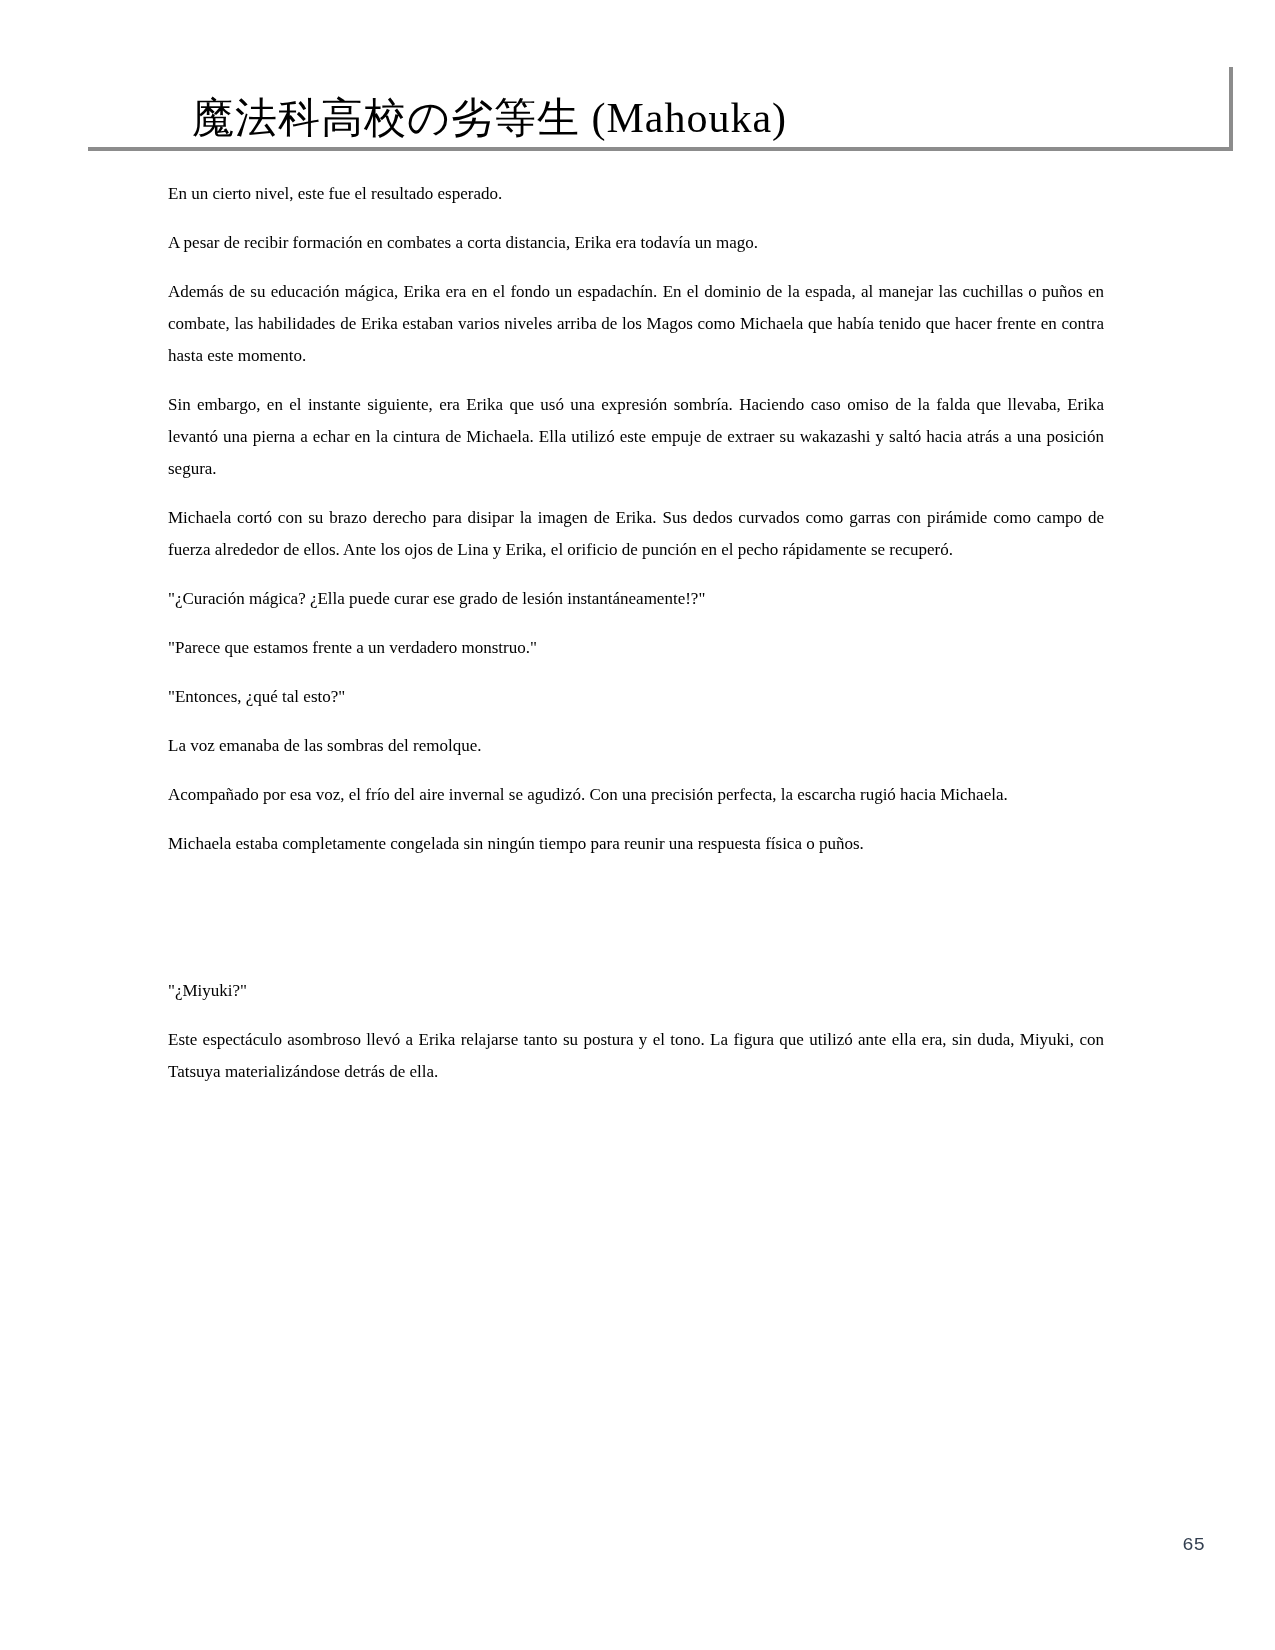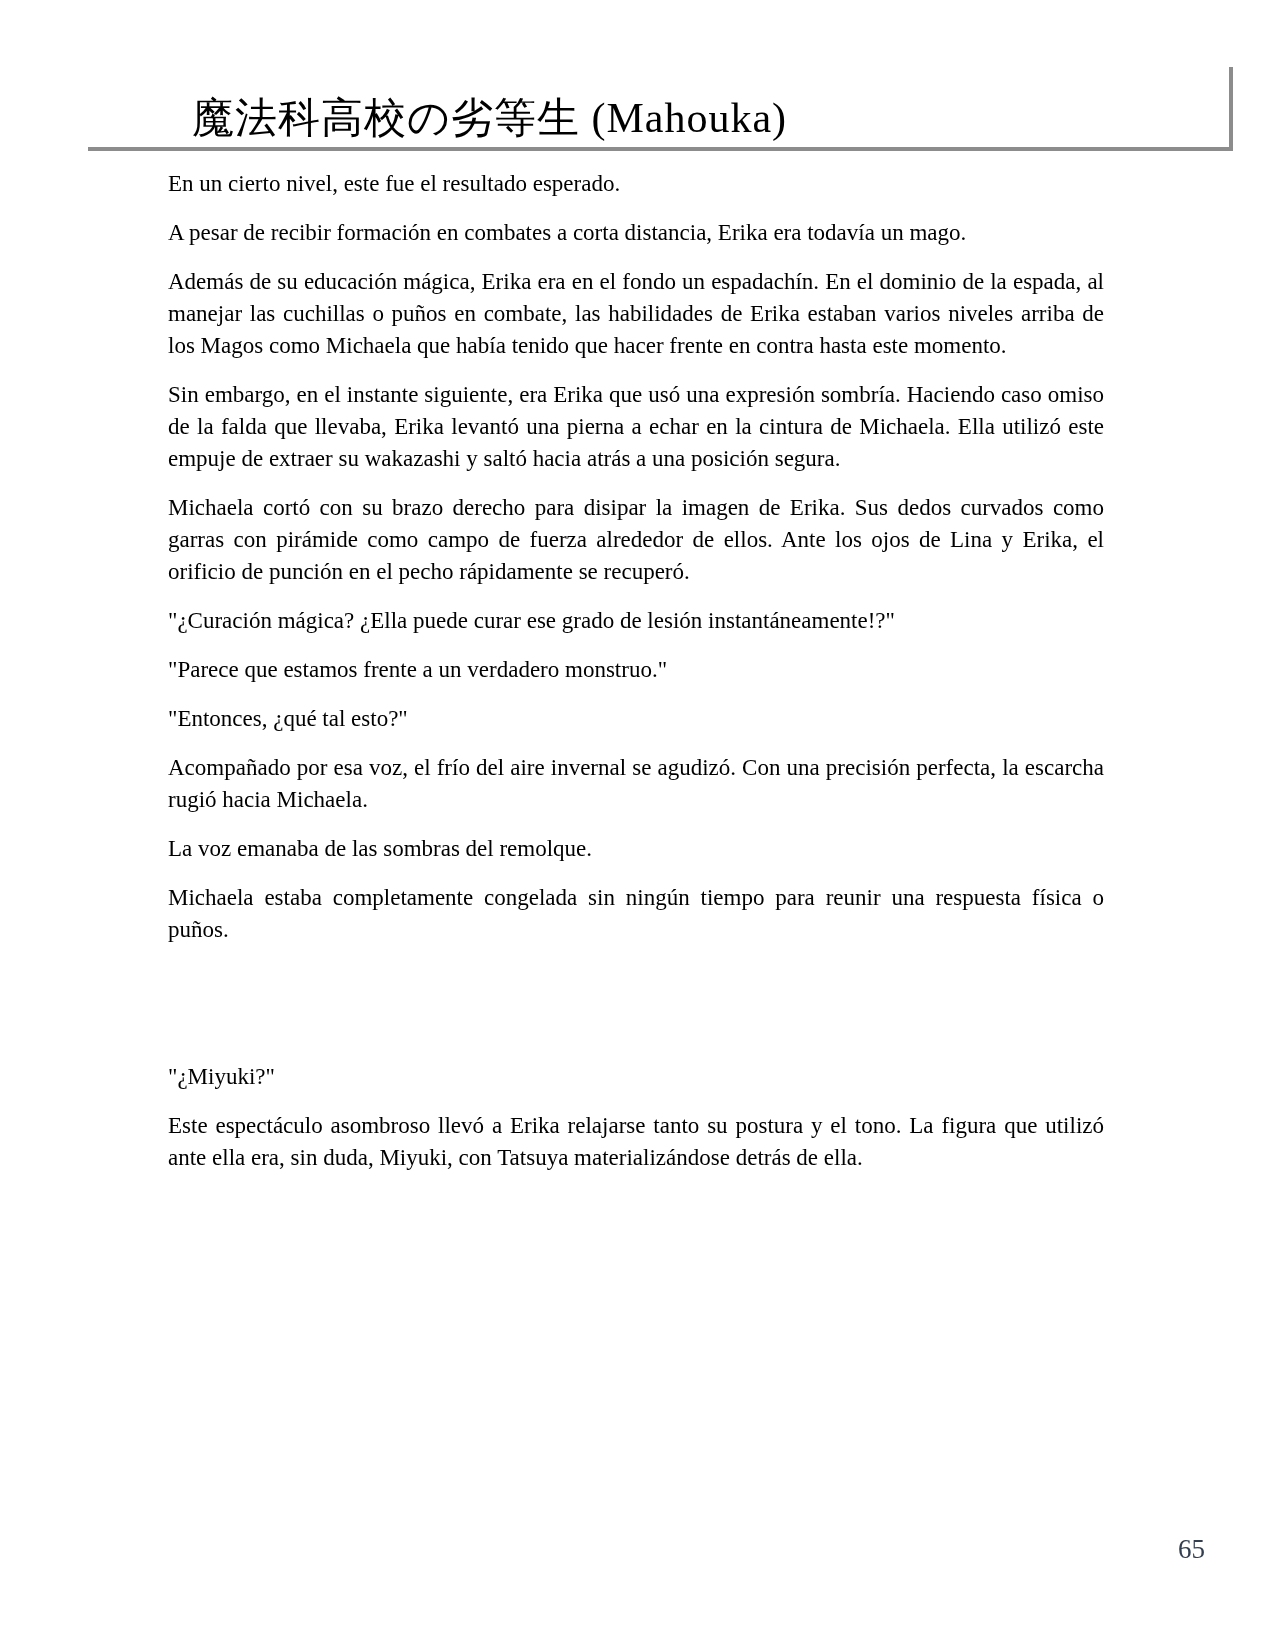--- a/index.html
+++ b/index.html
@@ -54,8 +54,8 @@
   .content {
     margin-left: 168px;
     width: 936px;
-    padding-top: 17px;
-    font-size: 23px;
+    padding-top: 27px;
+    font-size: 17px;
     line-height: 32px;
   }
   .content p {

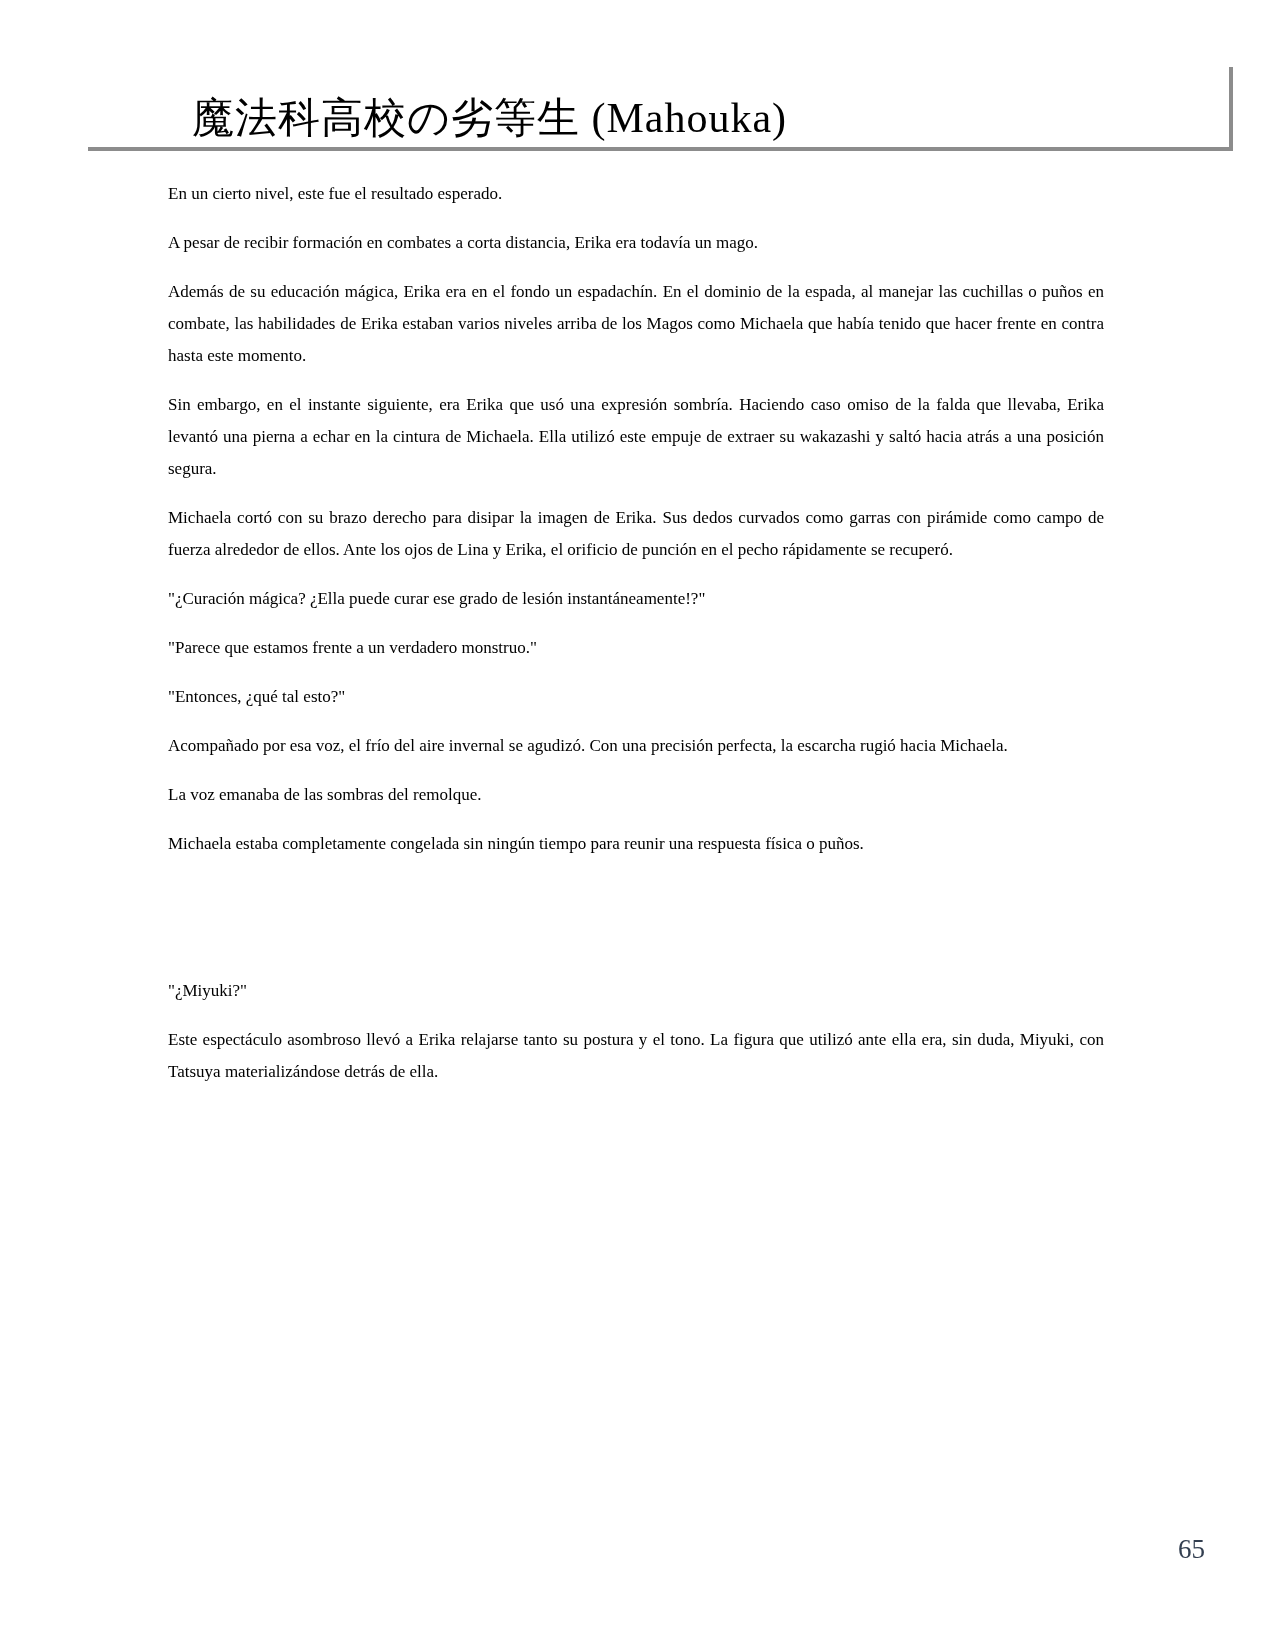--- a/index.html
+++ b/index.html
@@ -96,8 +96,8 @@
       <p>"¿Curación mágica? ¿Ella puede curar ese grado de lesión instantáneamente!?"</p>
       <p>"Parece que estamos frente a un verdadero monstruo."</p>
       <p>"Entonces, ¿qué tal esto?"</p>
+      <p>La voz emanaba de las sombras del remolque.</p>
       <p>Acompañado por esa voz, el frío del aire invernal se agudizó. Con una precisión perfecta, la escarcha rugió hacia Michaela.</p>
-      <p>La voz emanaba de las sombras del remolque.</p>
       <p>Michaela estaba completamente congelada sin ningún tiempo para reunir una respuesta física o puños.</p>
       <p class="blank"></p>
       <p class="blank"></p>

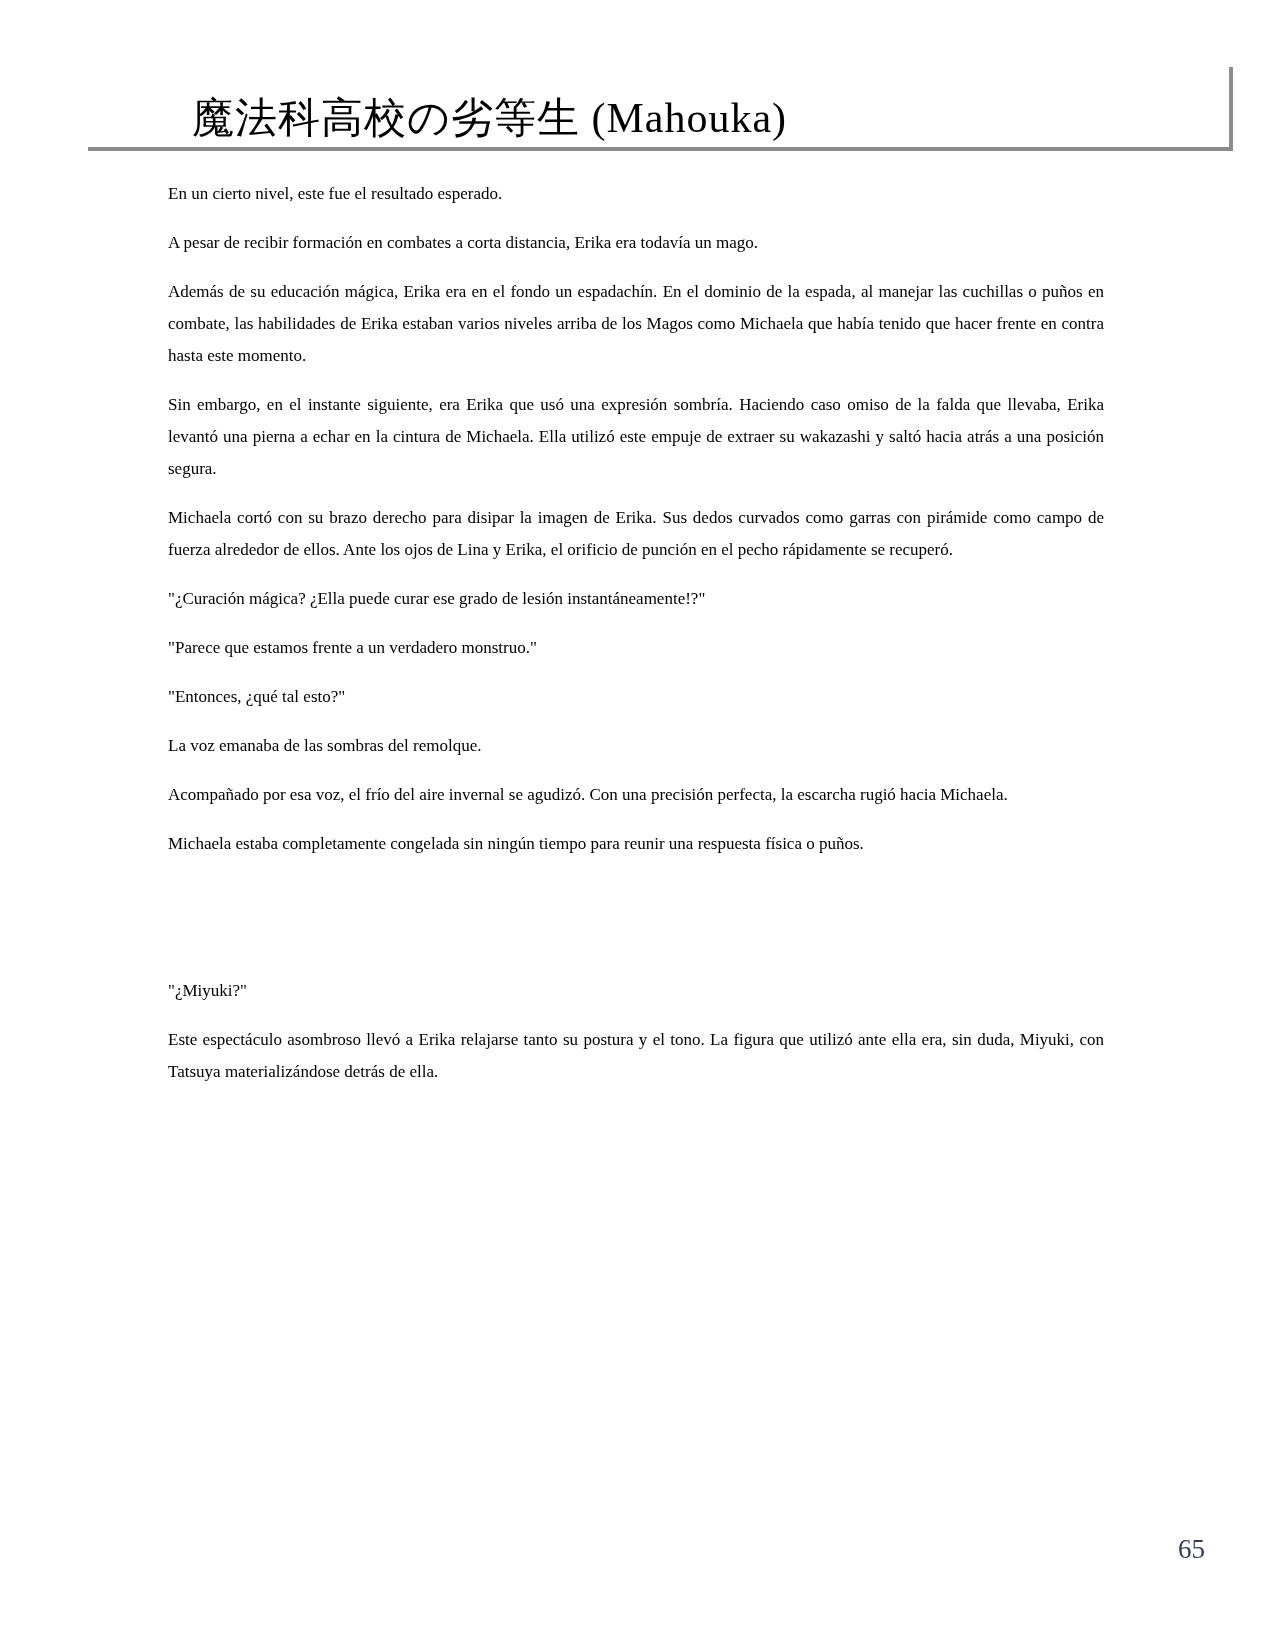--- a/index.html
+++ b/index.html
@@ -71,8 +71,8 @@
     position: absolute;
     top: 1534px;
     right: 70px;
-    font-family: Liberation Serif, serif;
-    font-size: 27px;
+    font-family: Liberation Mono, monospace;
+    font-size: 19px;
     color: #333f50;
   }
 </style>

